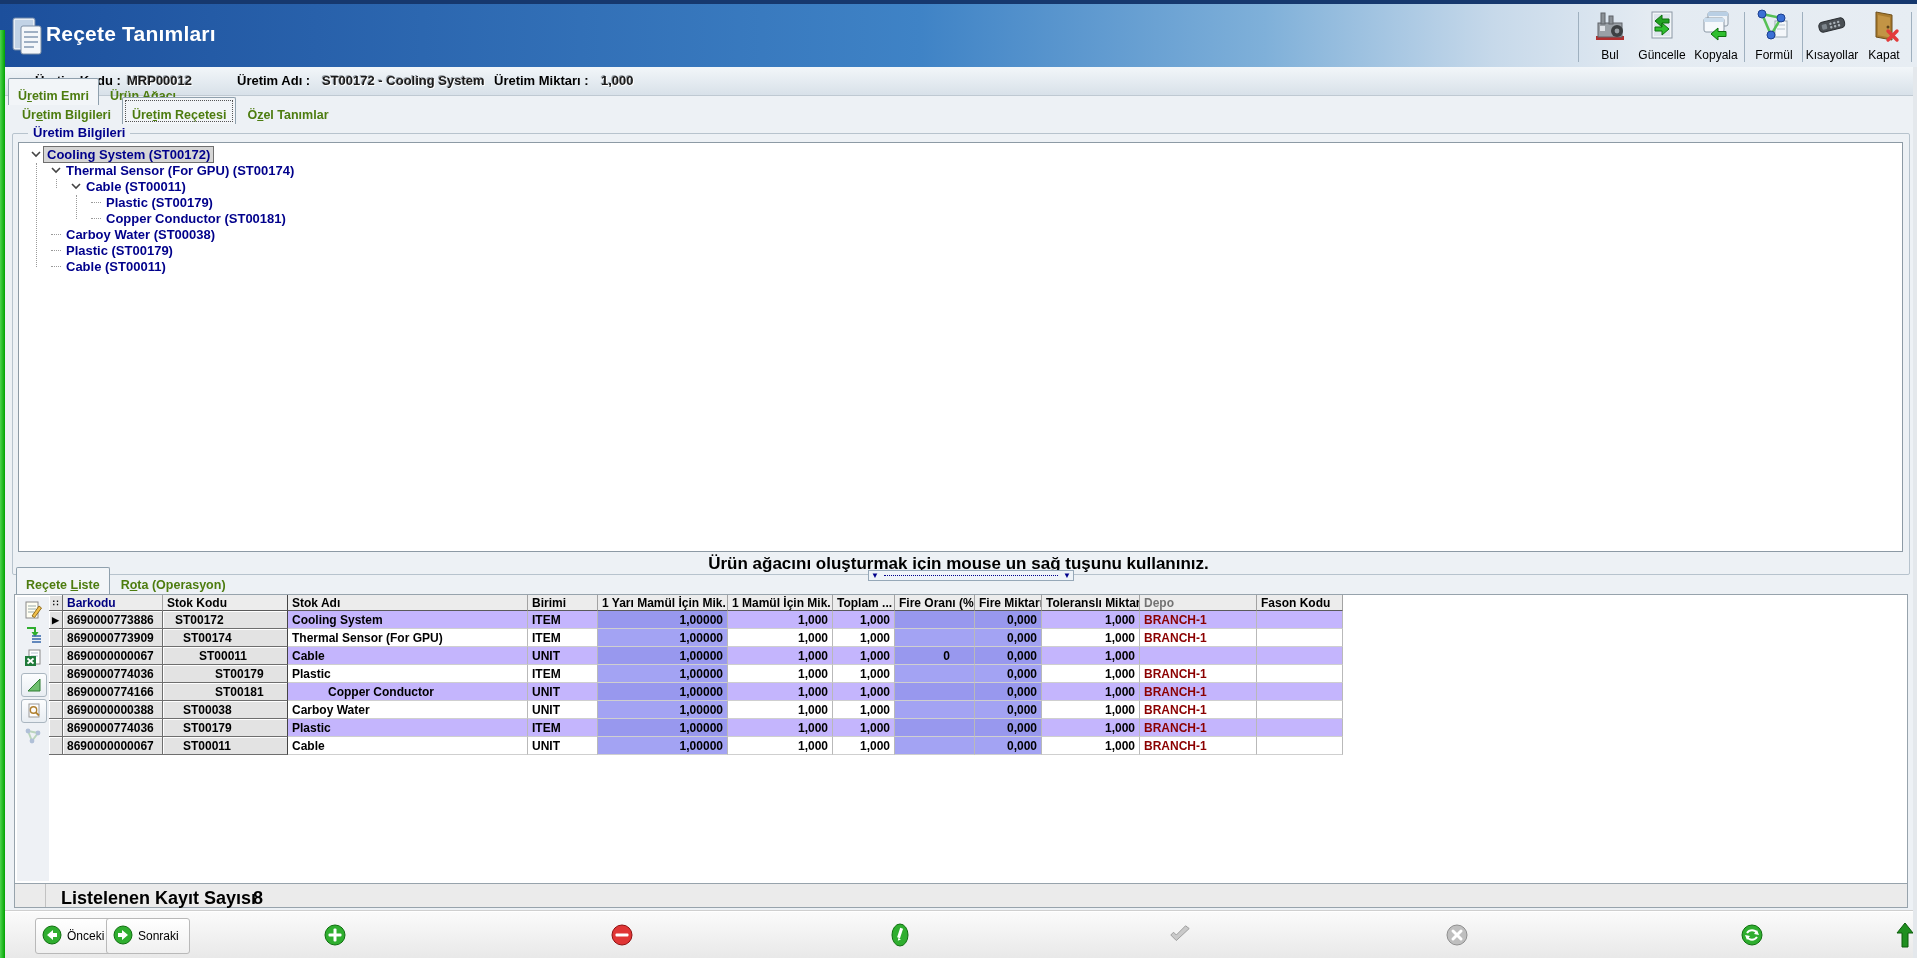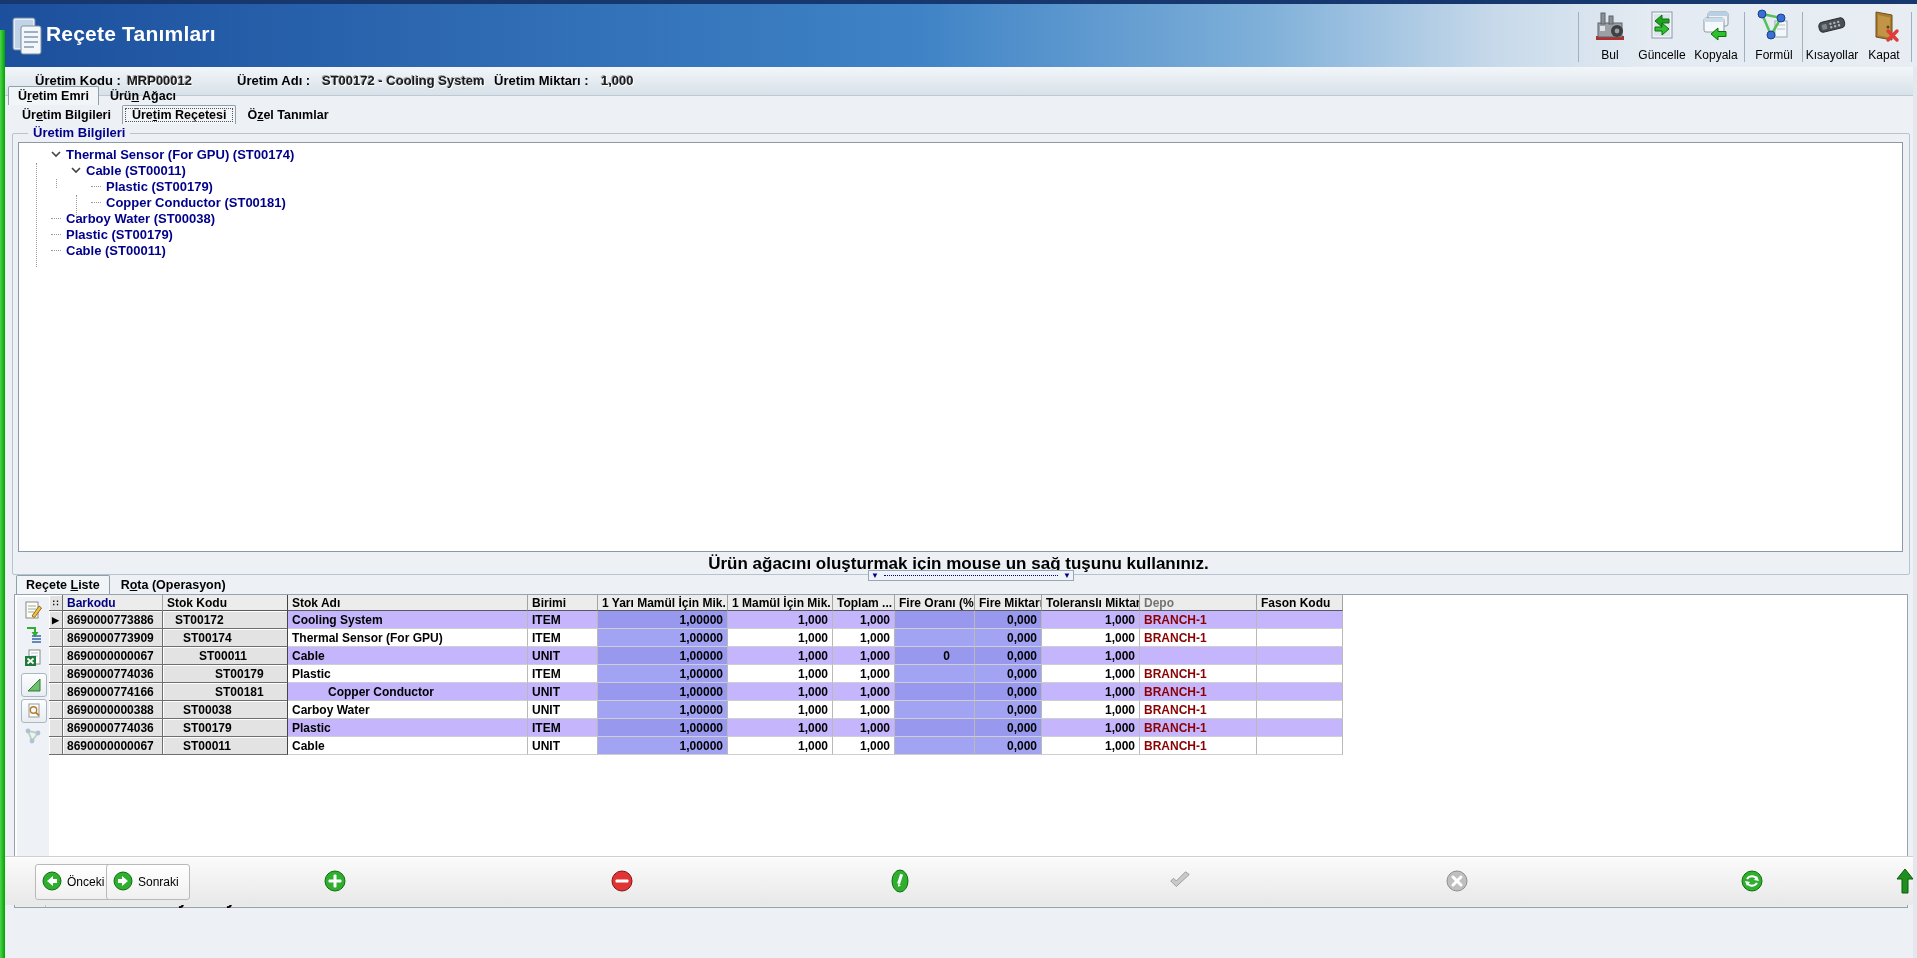--- a/index.html
+++ b/index.html
@@ -32,7 +32,7 @@
 
   
   .tabrow{position:absolute;display:flex;align-items:flex-end;}
-  .tab{position:relative;font-size:12.5px;color:#000000;padding:2px 9px 2px 9px;margin-right:1px;
+  .tab{position:relative;font-size:12.5px;color:#4d7c0f;padding:10px 9px 2px 9px;margin-right:1px;
        border:1px solid transparent;border-bottom:none;white-space:nowrap;cursor:default;}
   .tab.sel{background:#f2f5f8;border-color:#8fa0ad;border-radius:2px 2px 0 0;}
   .tab.sel.dotted::after{content:"";position:absolute;inset:2px;border:1px dotted #555;pointer-events:none;}

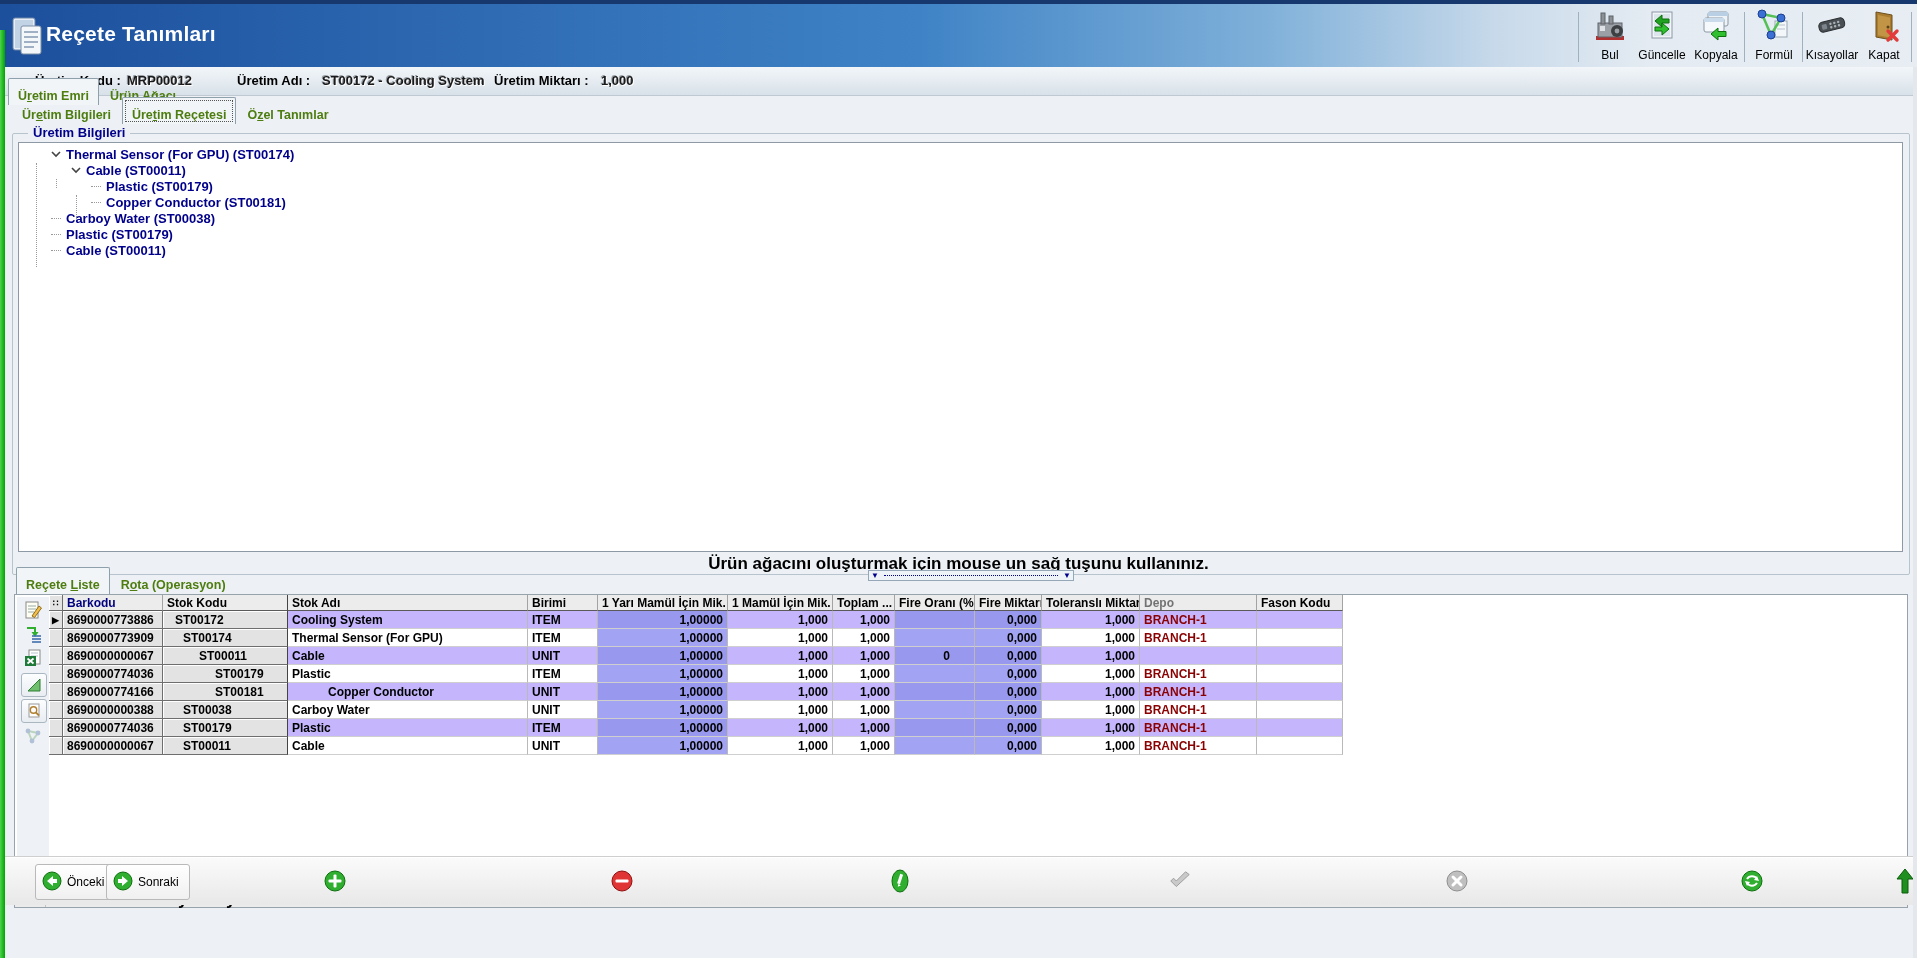--- a/index.html
+++ b/index.html
@@ -238,6 +238,15 @@
     <div class="tguide" style="left:57px;top:52px;height:24px"></div>
     <div id="tree-rows" style="padding-top: 3px;">
         <div class="tree-row">
+          <span class="sp" style="width: 10px;"></span>
+          <span class="chev">
+            <svg width="10" height="8" viewBox="0 0 10 8">
+              <polyline points="1,2 5,6 9,2" fill="none" stroke="#444" stroke-width="1.6"></polyline>
+            </svg>
+          </span>
+          <span class="tree-label sel">Cooling System (ST00172)</span>
+        </div>
+        <div class="tree-row">
           <span class="sp" style="width: 30px;"></span>
           <span class="chev">
             <svg width="10" height="8" viewBox="0 0 10 8">

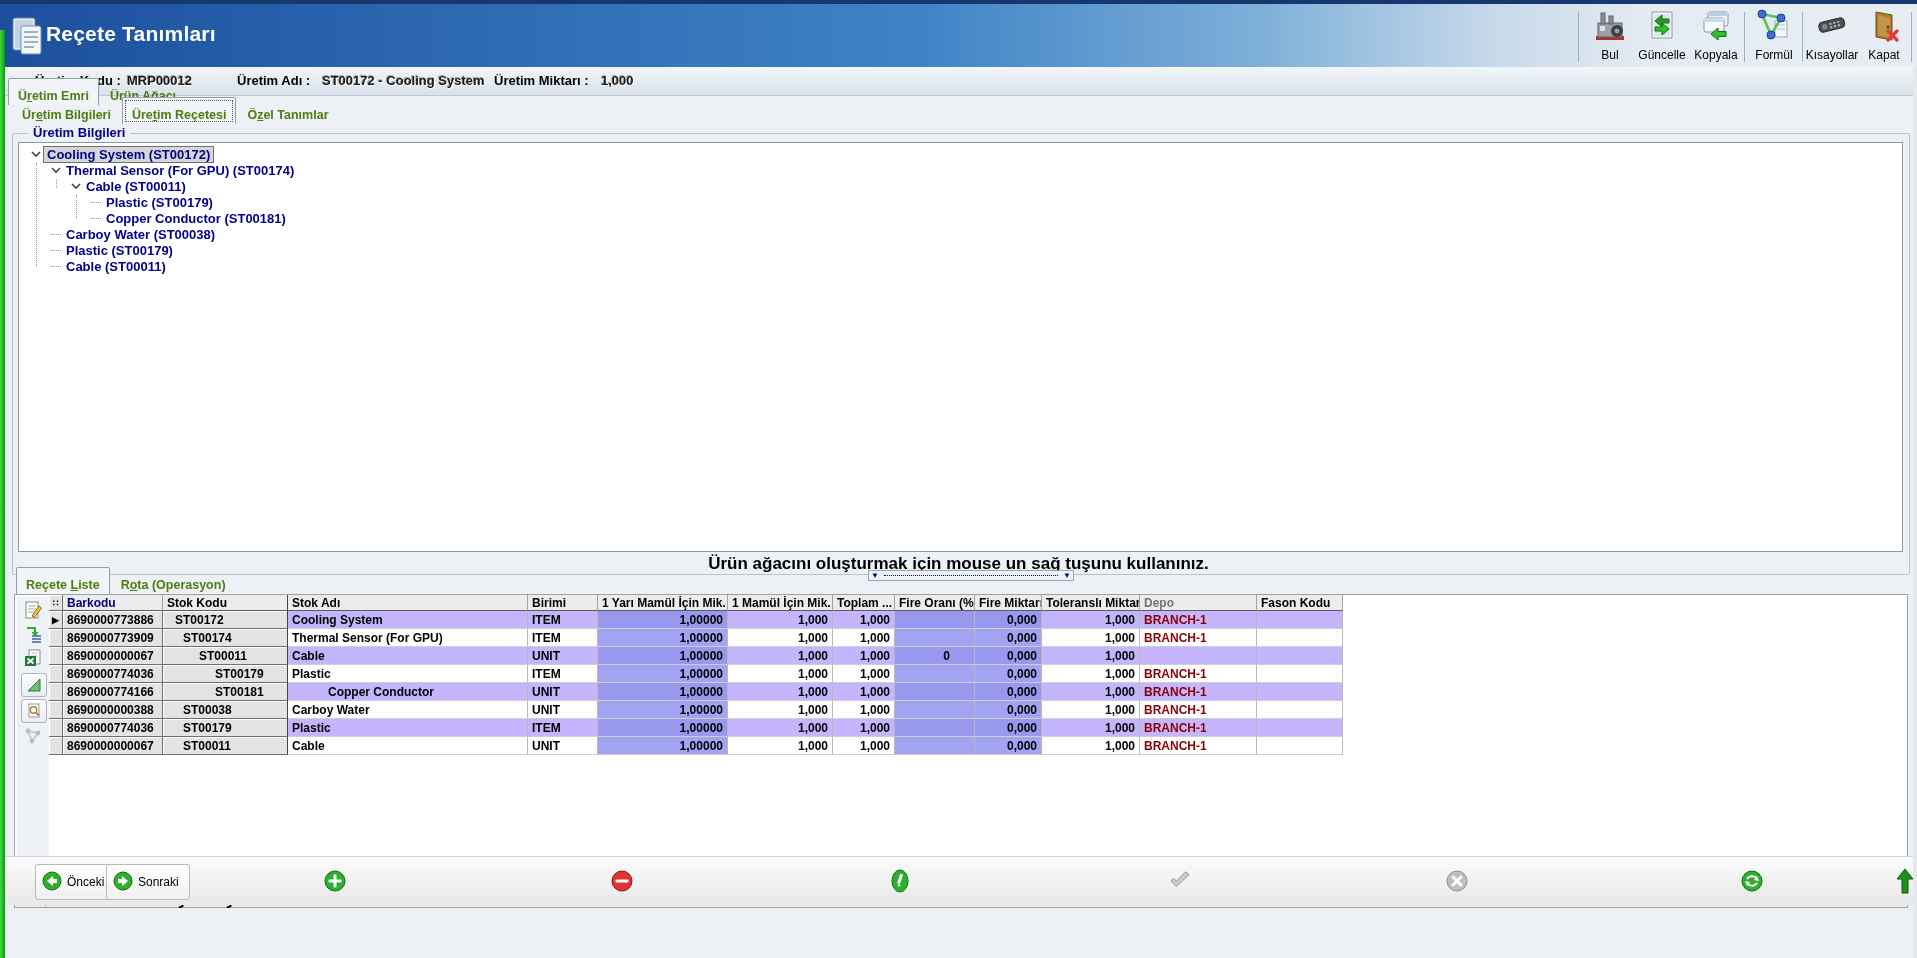--- a/index.html
+++ b/index.html
@@ -92,7 +92,7 @@
   #status-cell{position:absolute;left:0;top:0;width:30px;height:100%;border-right:1px solid #c2c2c2;}
   #status-label{position:absolute;left:46px;top:4px;color:#000;}
   #status-value{position:absolute;left:238px;top:4px;color:#000;}
-  #bottombar{left:0;top:856px;width:1917px;height:48px;
+  #bottombar{left:0;top:910px;width:1917px;height:48px;
      background:linear-gradient(#fbfbfb,#e8e8e8);border-top:1px solid #cfcfcf;box-shadow:inset 0 1px 0 #ffffff;}
   .navbtn{position:absolute;top:7px;height:34px;background:linear-gradient(#ffffff,#f0f0f0);
      border:1px solid #b9b9b9;border-radius:3px;display:flex;align-items:center;gap:5px;

